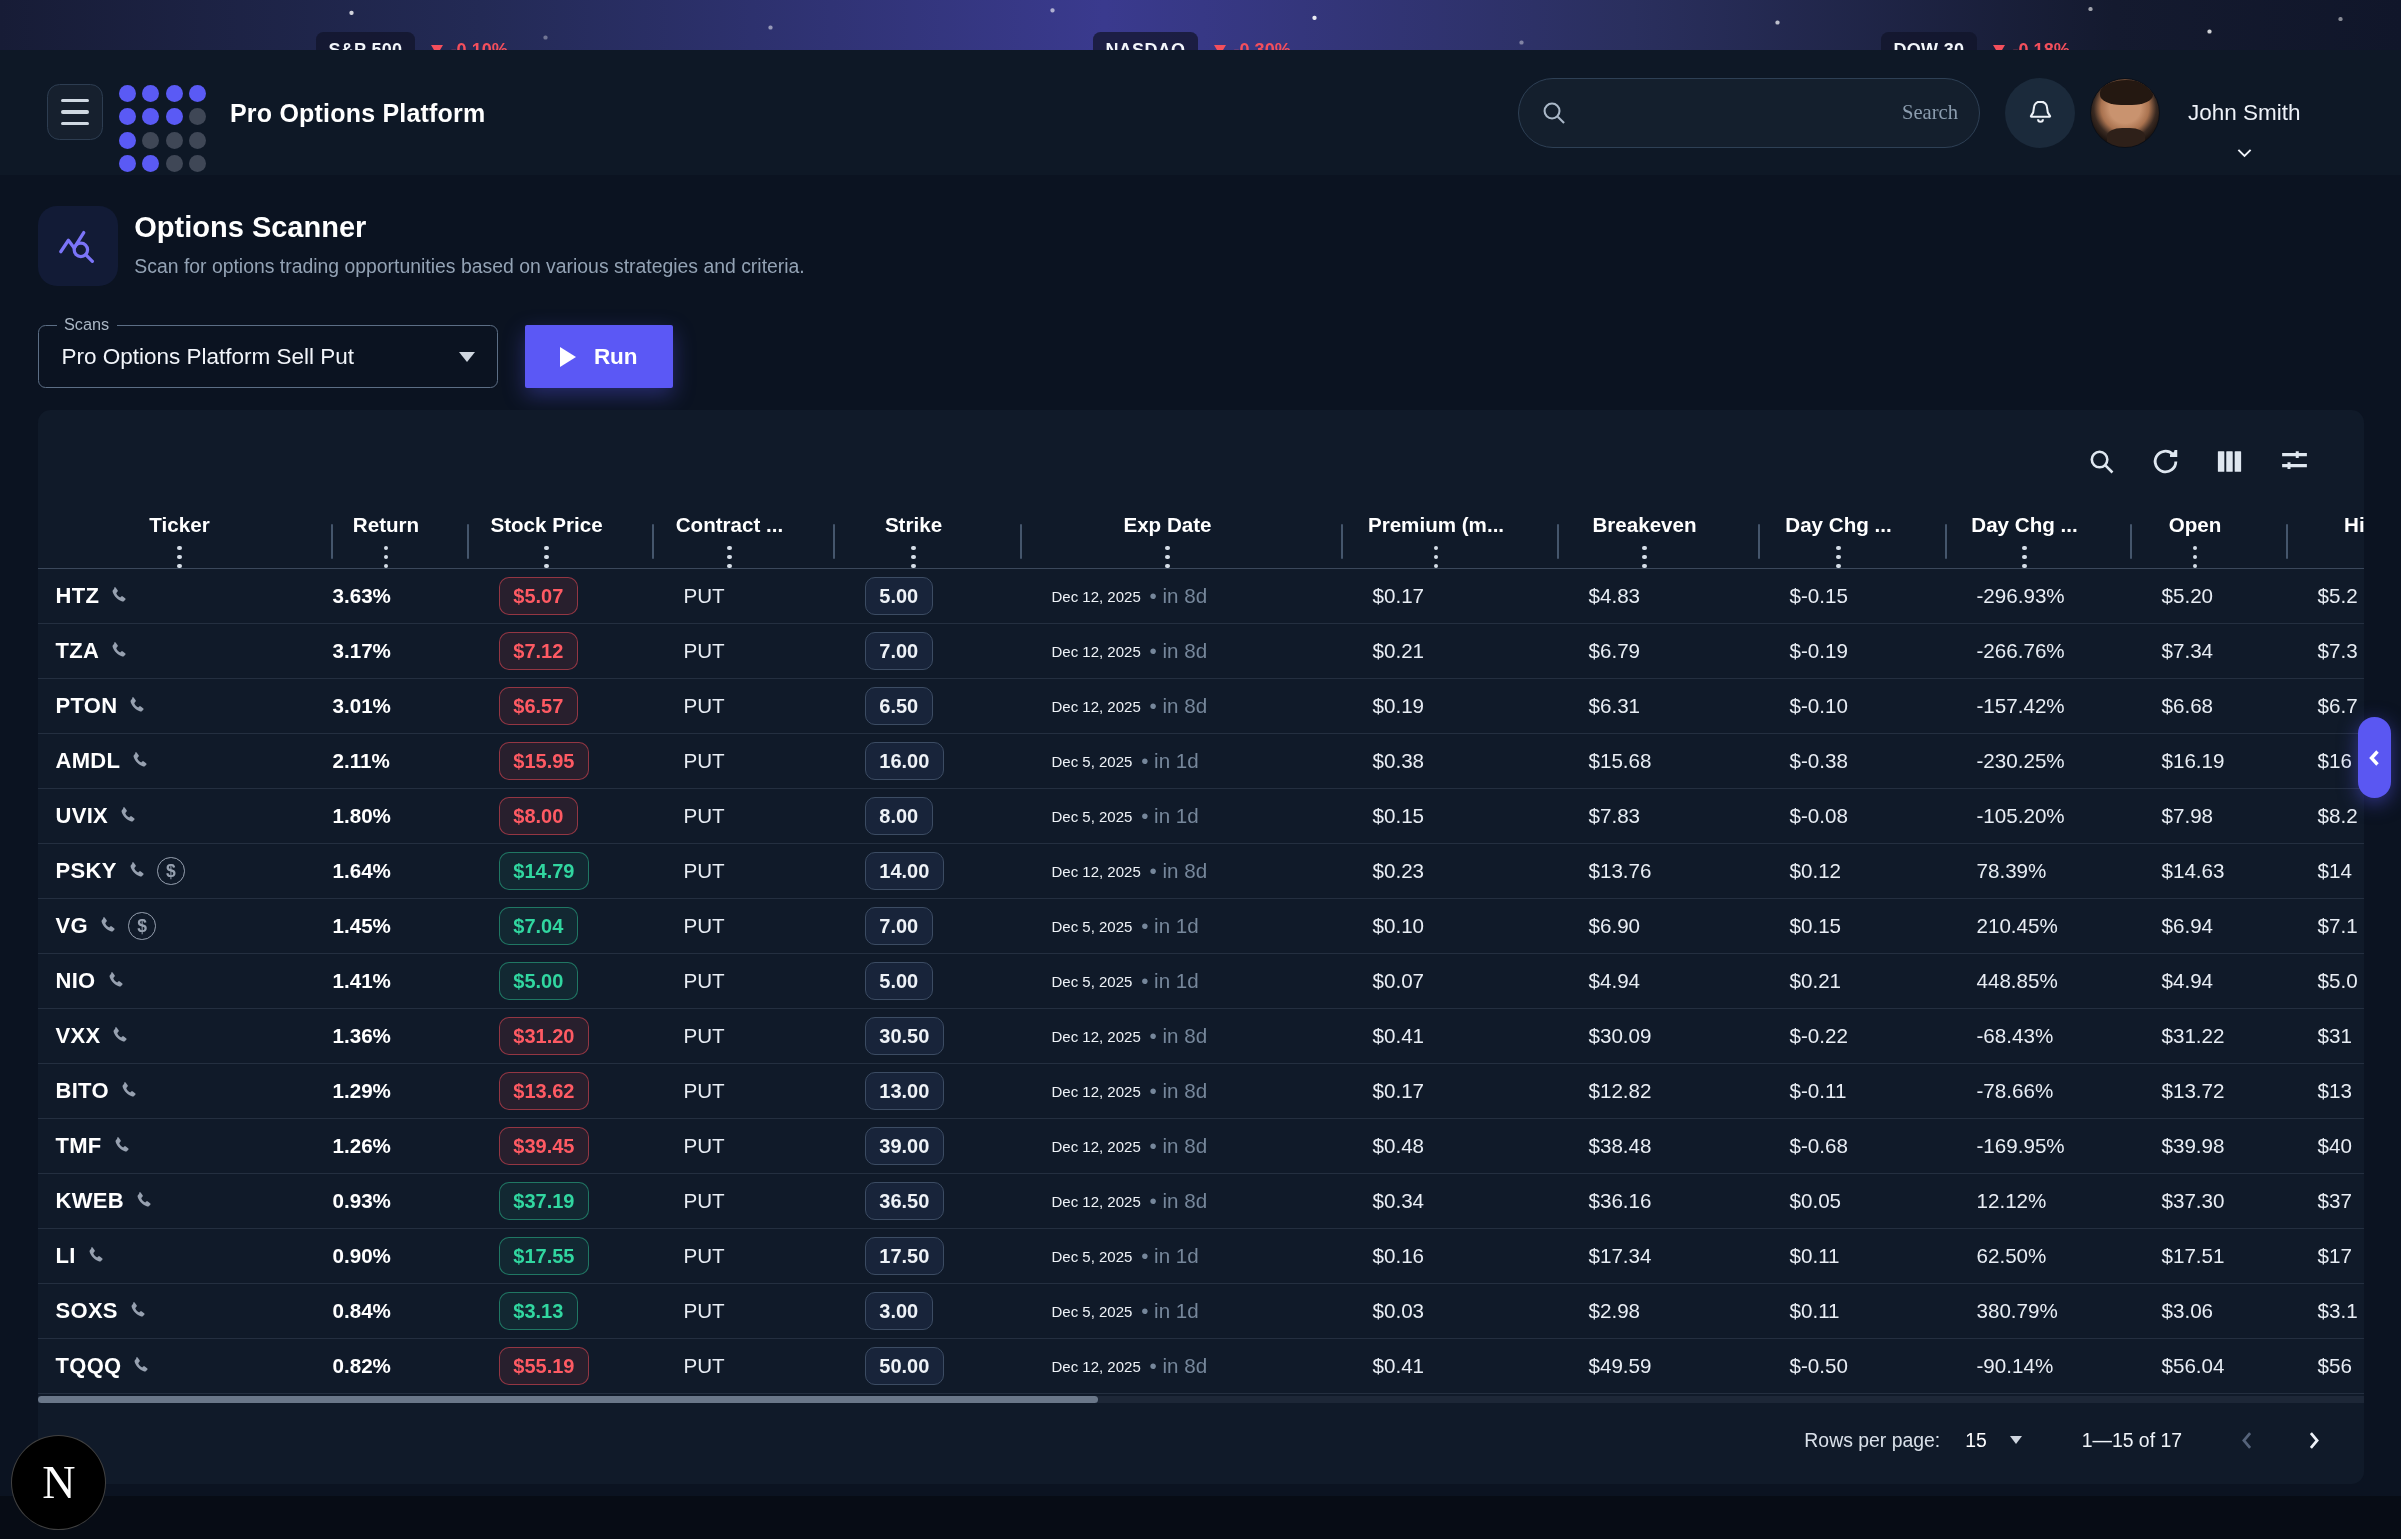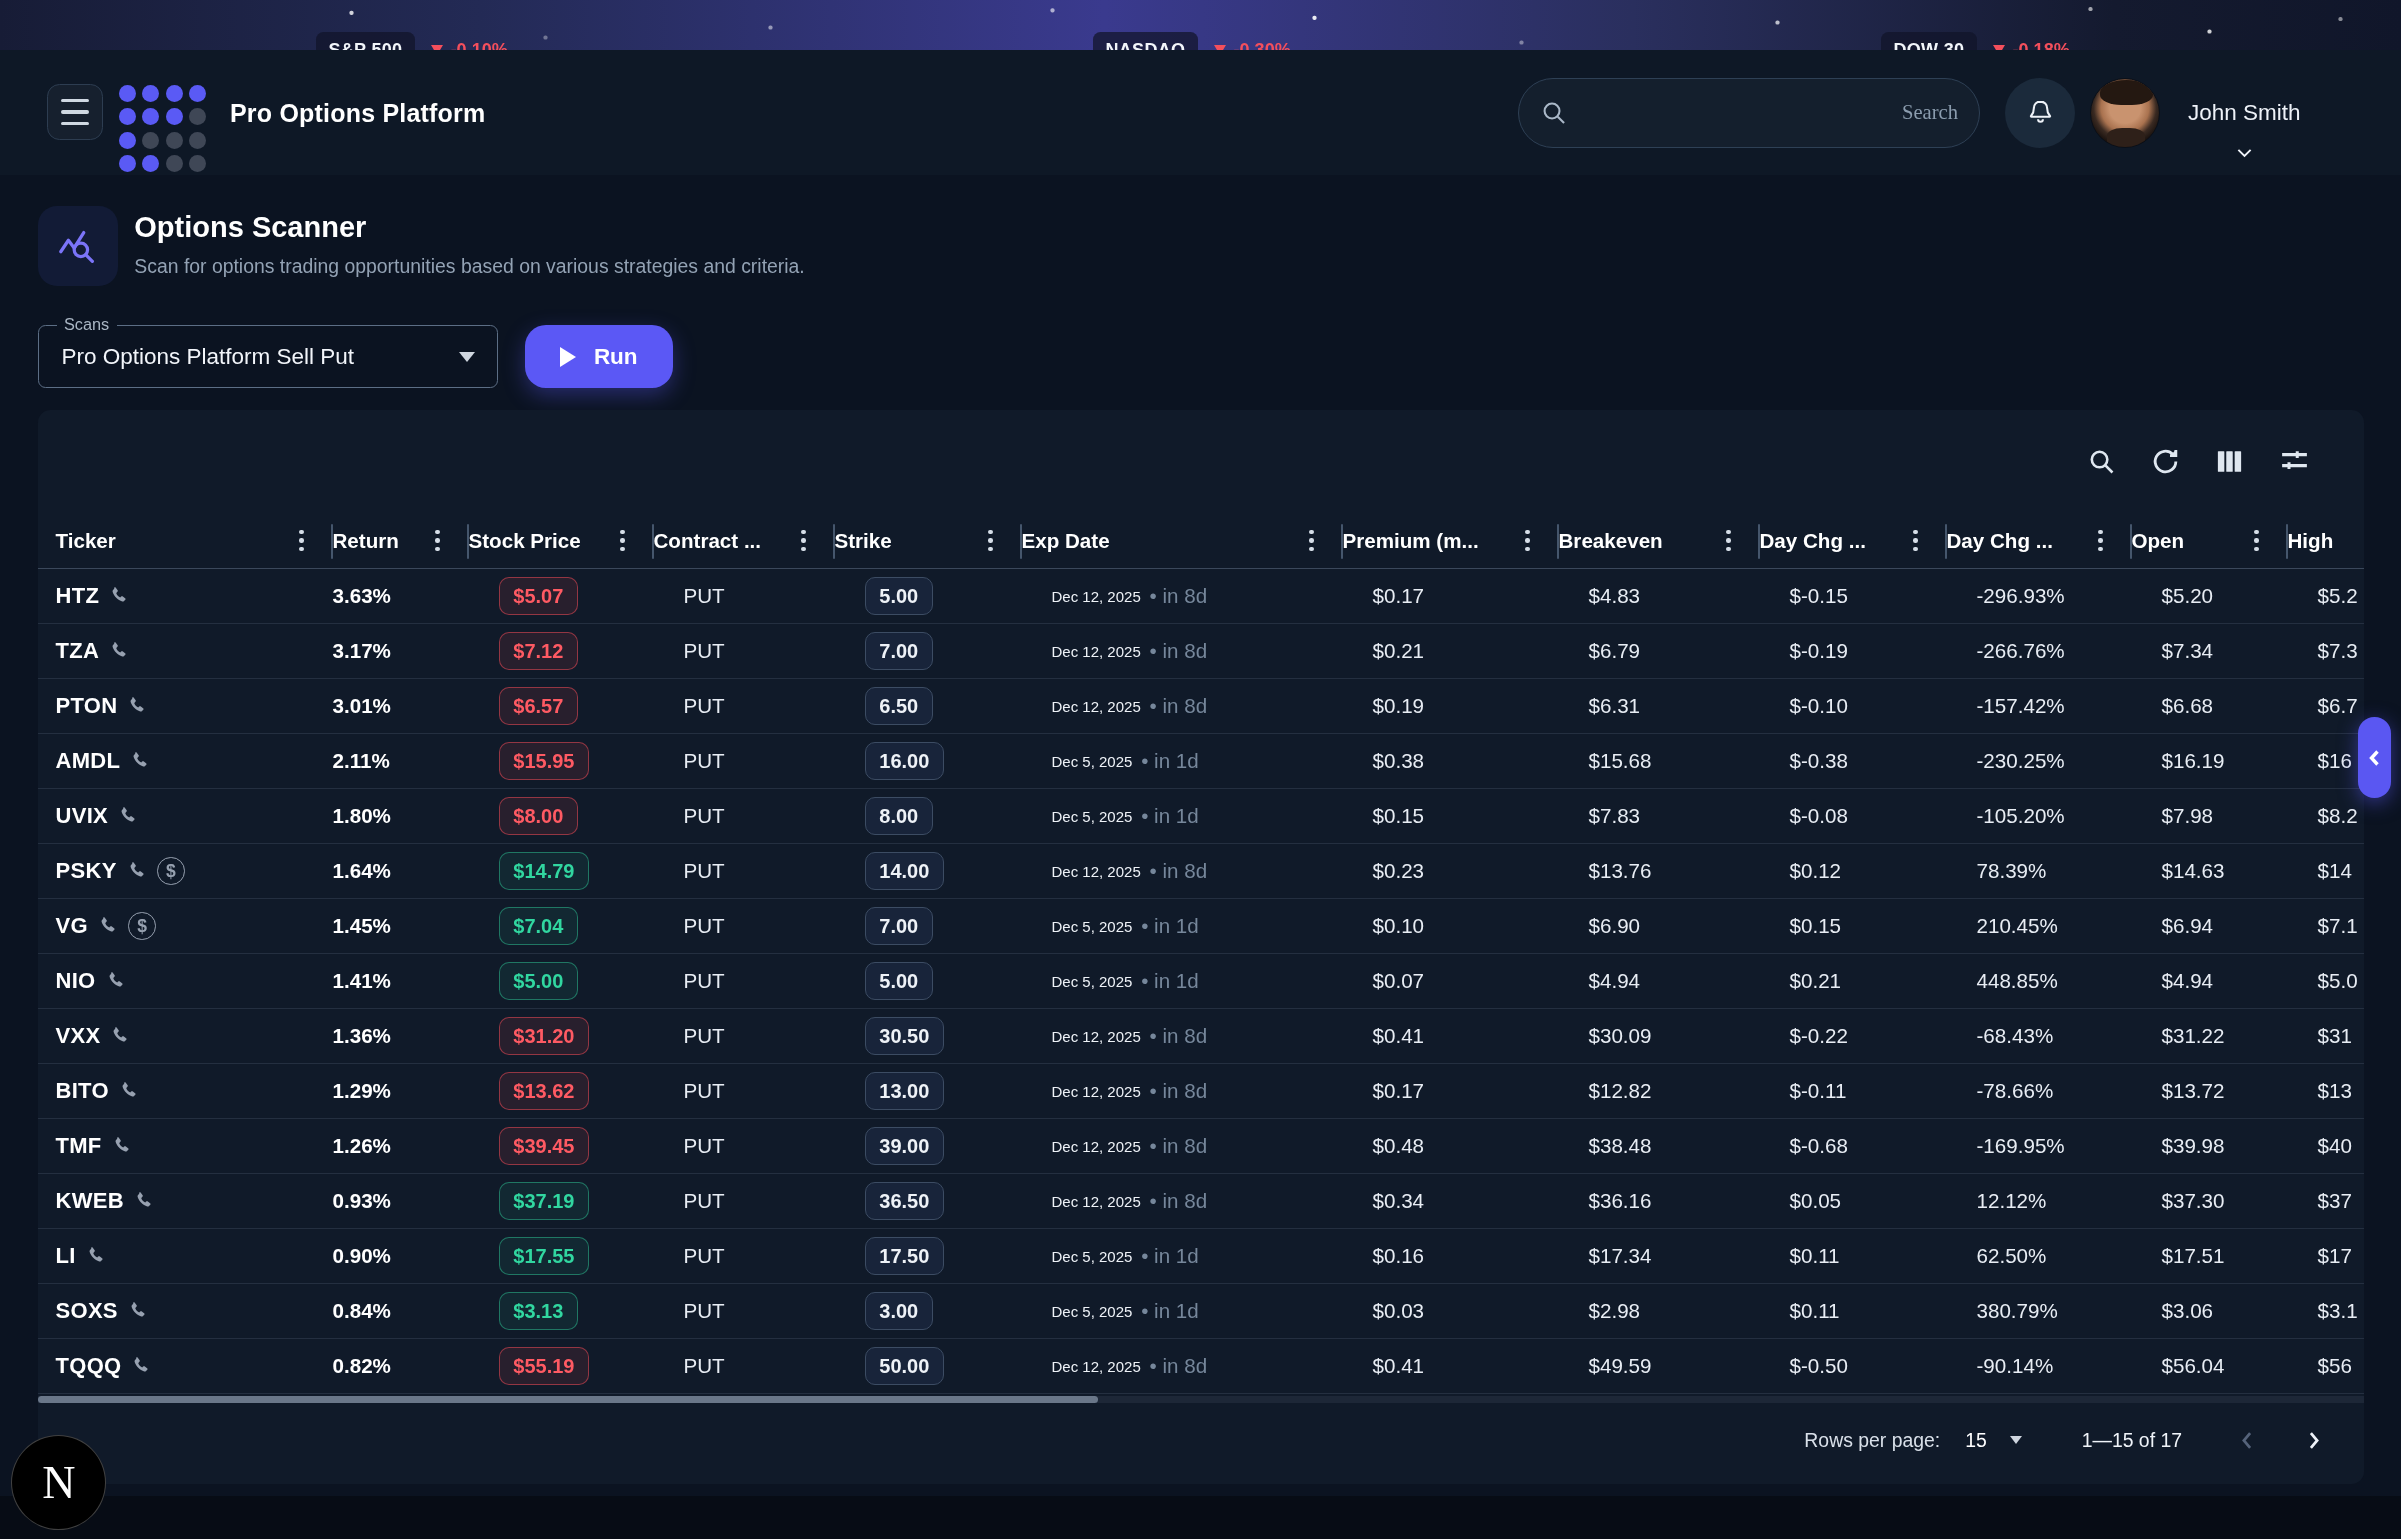--- a/index.html
+++ b/index.html
@@ -59,7 +59,7 @@
   .scan-select .lbl { position:absolute; top:-11.3px; left:17.5px; background:#0b1321; padding:0 7.5px; color:#aab6c4; font-size:16.3px; }
   .scan-select .val { color:#f2f5fa; font-size:22.5px; flex:1; }
   .caret { width:0; height:0; border-left:8.1px solid transparent; border-right:8.1px solid transparent; border-top:10.6px solid #cfd6df; }
-  .run-btn { position:absolute; left:525px; top:325px; width:148px; height:63px; border-radius:21px; background:#5b58f5;
+  .run-btn { position:absolute; left:525px; top:325px; width:148px; height:63px; border-radius:2px; background:#5b58f5;
     box-shadow:0 7.5px 21px rgba(91,88,245,.35); display:flex; align-items:center; justify-content:center; gap:17.5px; cursor:pointer; }
   .run-btn .play { width:0; height:0; border-top:10px solid transparent; border-bottom:10px solid transparent; border-left:16.3px solid #fff; }
   .run-btn span { color:#fff; font-size:22.5px; font-weight:600; }

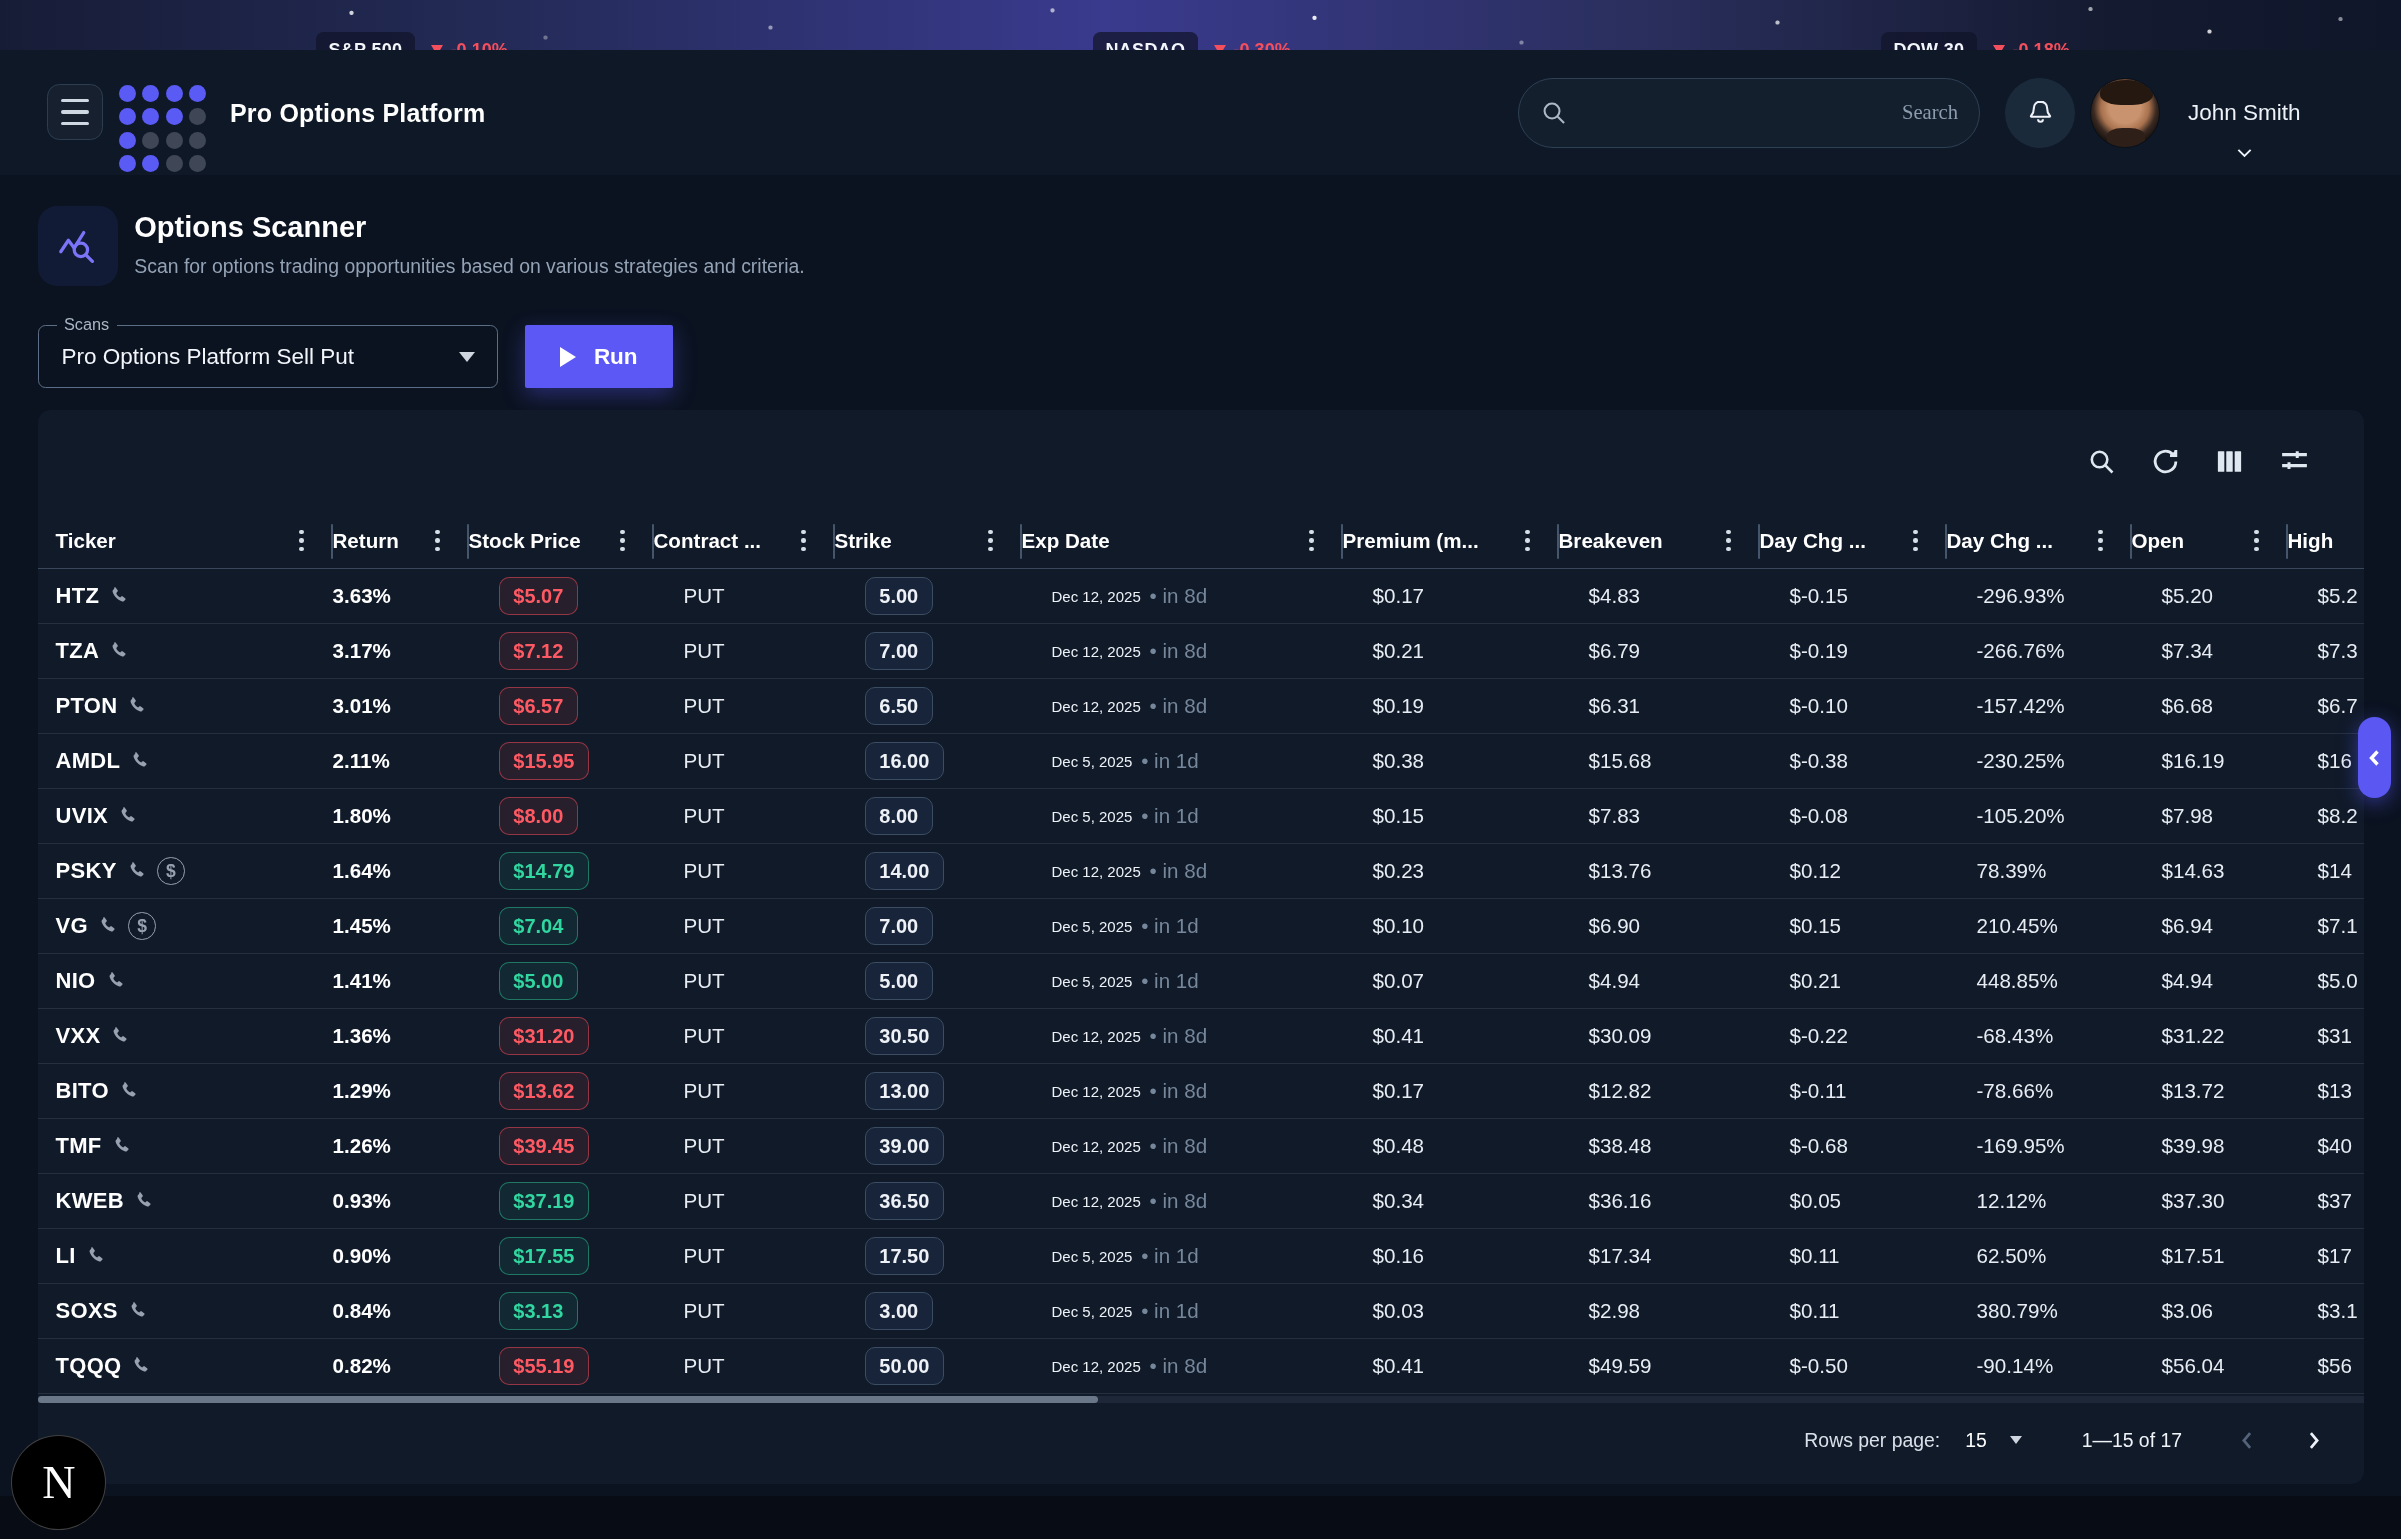--- a/index.html
+++ b/index.html
@@ -70,7 +70,7 @@
   .tool { cursor:pointer; display:flex; }
 
   .thead { display:flex; height:56px; align-items:center; padding:0 0 0 17.5px; border-bottom:1.3px solid rgba(140,160,185,.35); width:2533px; }
-  .th { position:relative; display:flex; align-items:center; justify-content:space-between; height:100%; padding-right:29px; cursor:pointer; }
+  .th { position:relative; display:flex; align-items:center; justify-content:space-between; height:100%; padding-right:29px; cursor:pointer;flex-direction:column; }
   .th .tlabel { color:#fff; font-size:20.6px; font-weight:700; white-space:nowrap; }
   .th::after { content:''; position:absolute; right:0; top:10.6px; width:1.9px; height:35px; background:#45566c; border-radius:1.3px; }
   .th:nth-child(1){width:277px;} .th:nth-child(2){width:136px;} .th:nth-child(3){width:185px;}

